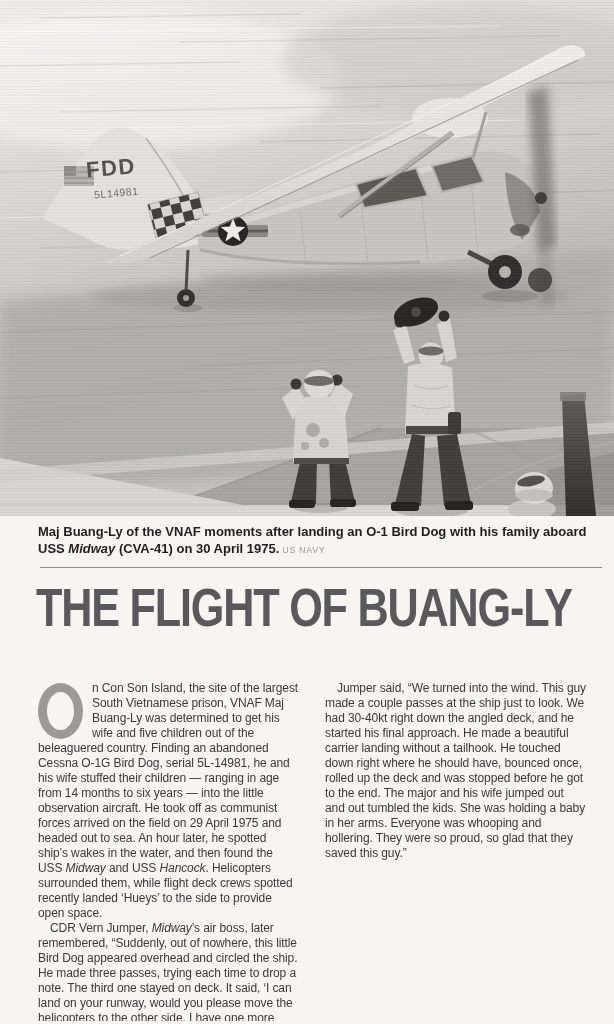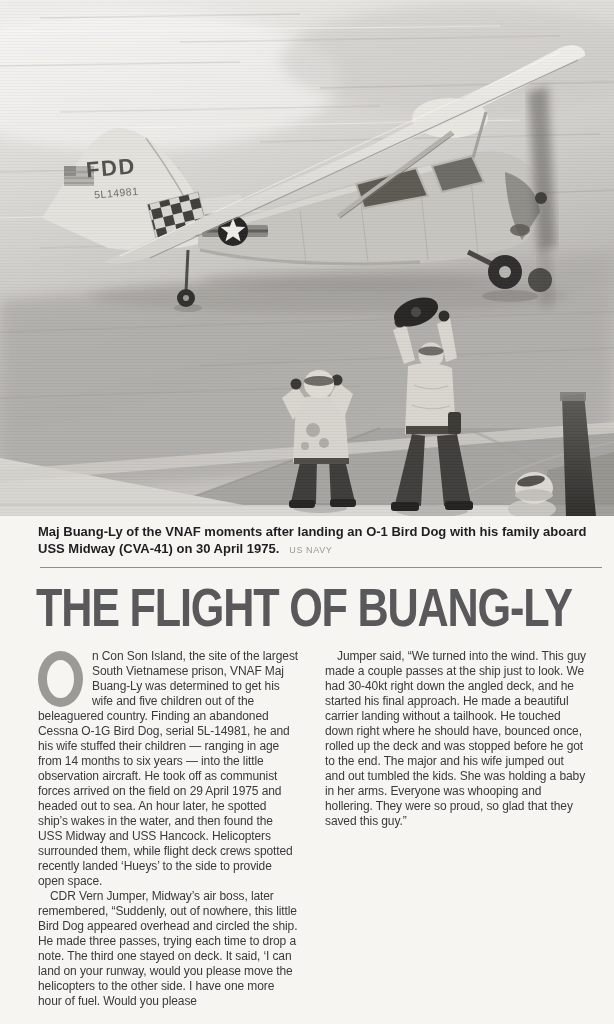--- a/index.html
+++ b/index.html
@@ -33,7 +33,7 @@
   .col{flex:1 1 0;font-size:12px;line-height:15px;letter-spacing:-0.1px;}
   .col p{margin:0;}
   .col p.indent{text-indent:12px;}
-  .i{}
+  .i{font-style:italic;}
   .dropcap{
     float:left;box-sizing:border-box;width:45px;height:56px;
     border:9px solid #9c9a97;border-radius:50%;

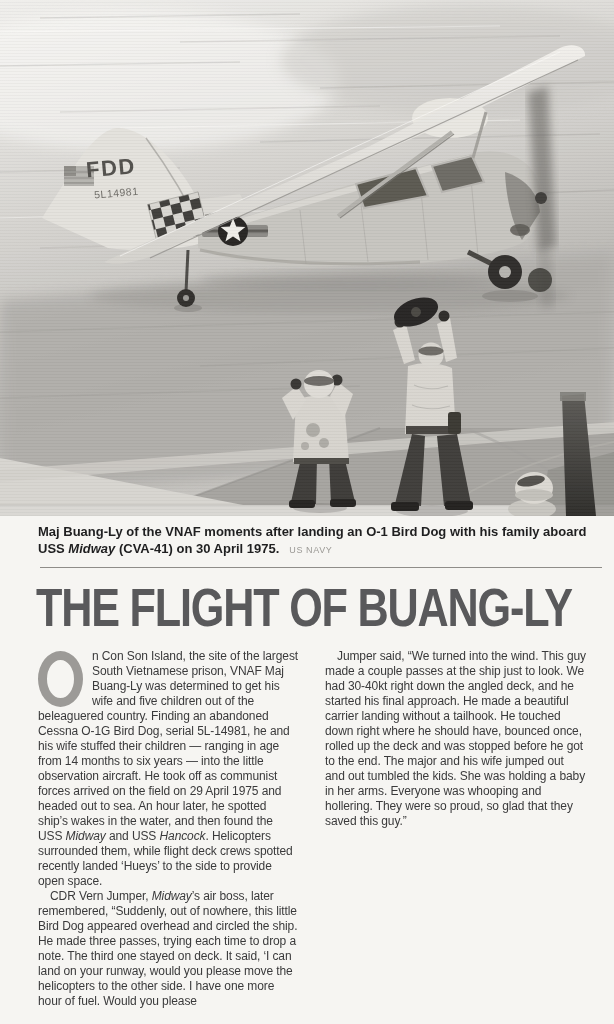--- a/index.html
+++ b/index.html
@@ -19,7 +19,7 @@
     font-size:13px;line-height:17px;font-weight:bold;color:#1f1f20;
   }
   .caption .credit{
-    font-weight:normal;font-size:9px;color:#9b9995;letter-spacing:0.6px;margin-left:10px;
+    font-weight:normal;font-size:9px;color:#9b9995;letter-spacing:0.6px;margin-left:3px;
   }
   .rule{border:0;border-top:1px solid #8f8d89;margin:8px 12px 0 40px;}
   h1.headline{

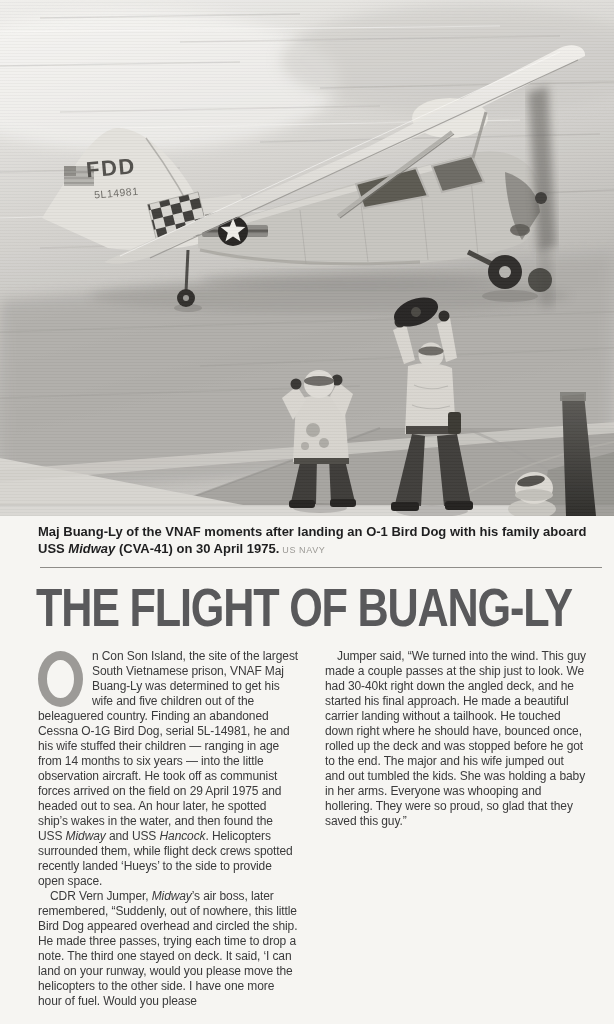--- a/index.html
+++ b/index.html
@@ -30,7 +30,7 @@
   .columns{
     display:flex;gap:26px;margin:15px 28px 0 38px;height:372px;overflow:hidden;
   }
-  .col{flex:1 1 0;font-size:12px;line-height:15px;letter-spacing:-0.1px;}
+  .col{flex:1 1 0;font-size:12px;line-height:15px;letter-spacing:-0.1px;margin-top:32px;}
   .col p{margin:0;}
   .col p.indent{text-indent:12px;}
   .i{font-style:italic;}

